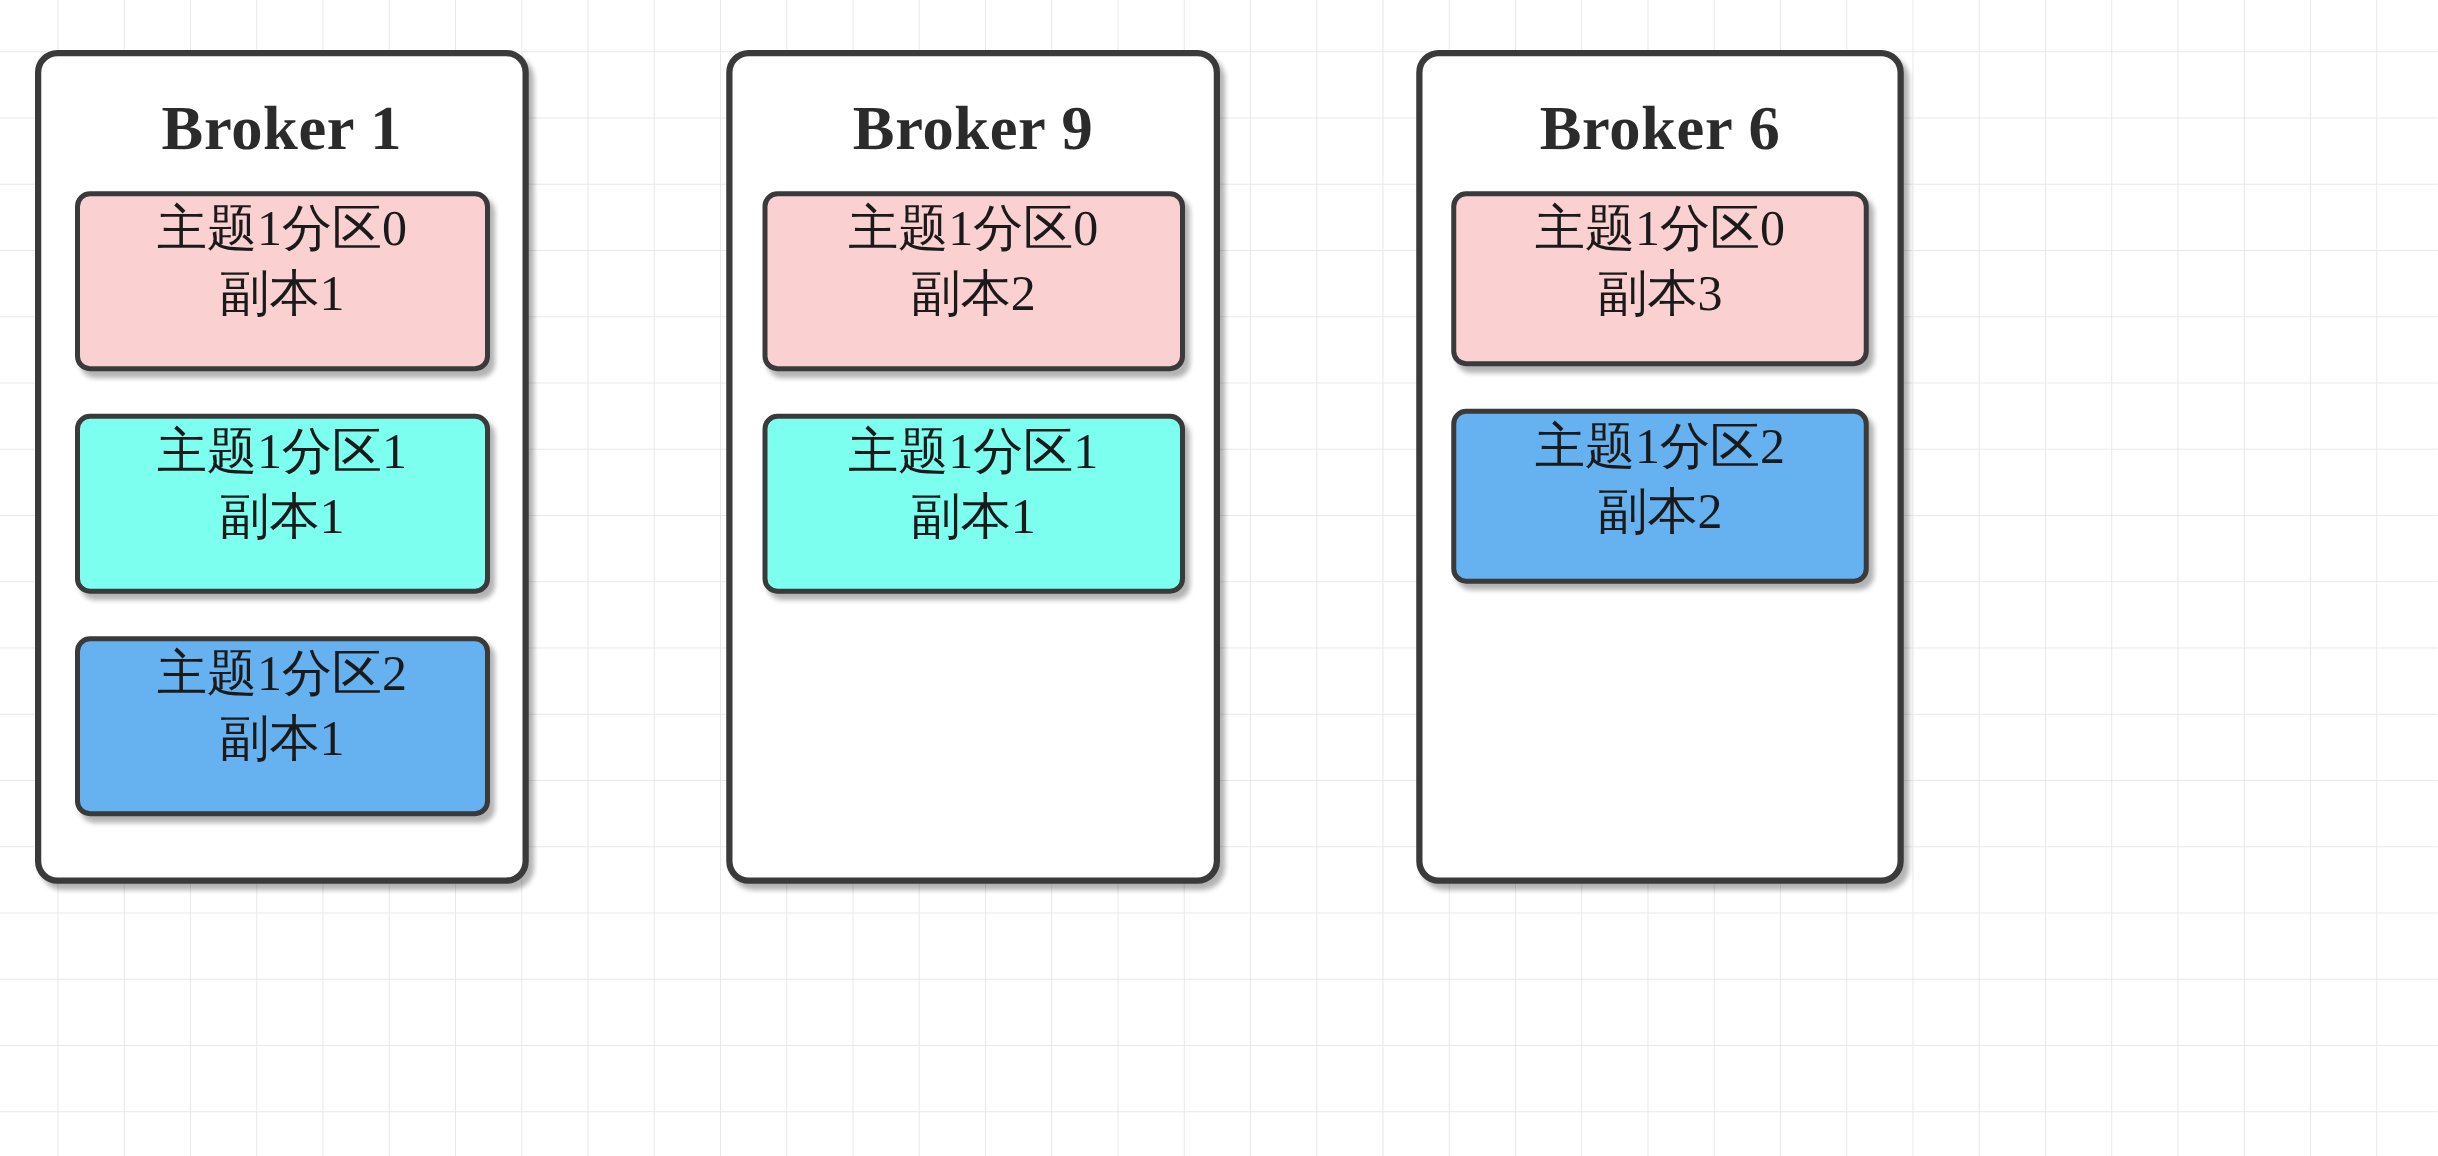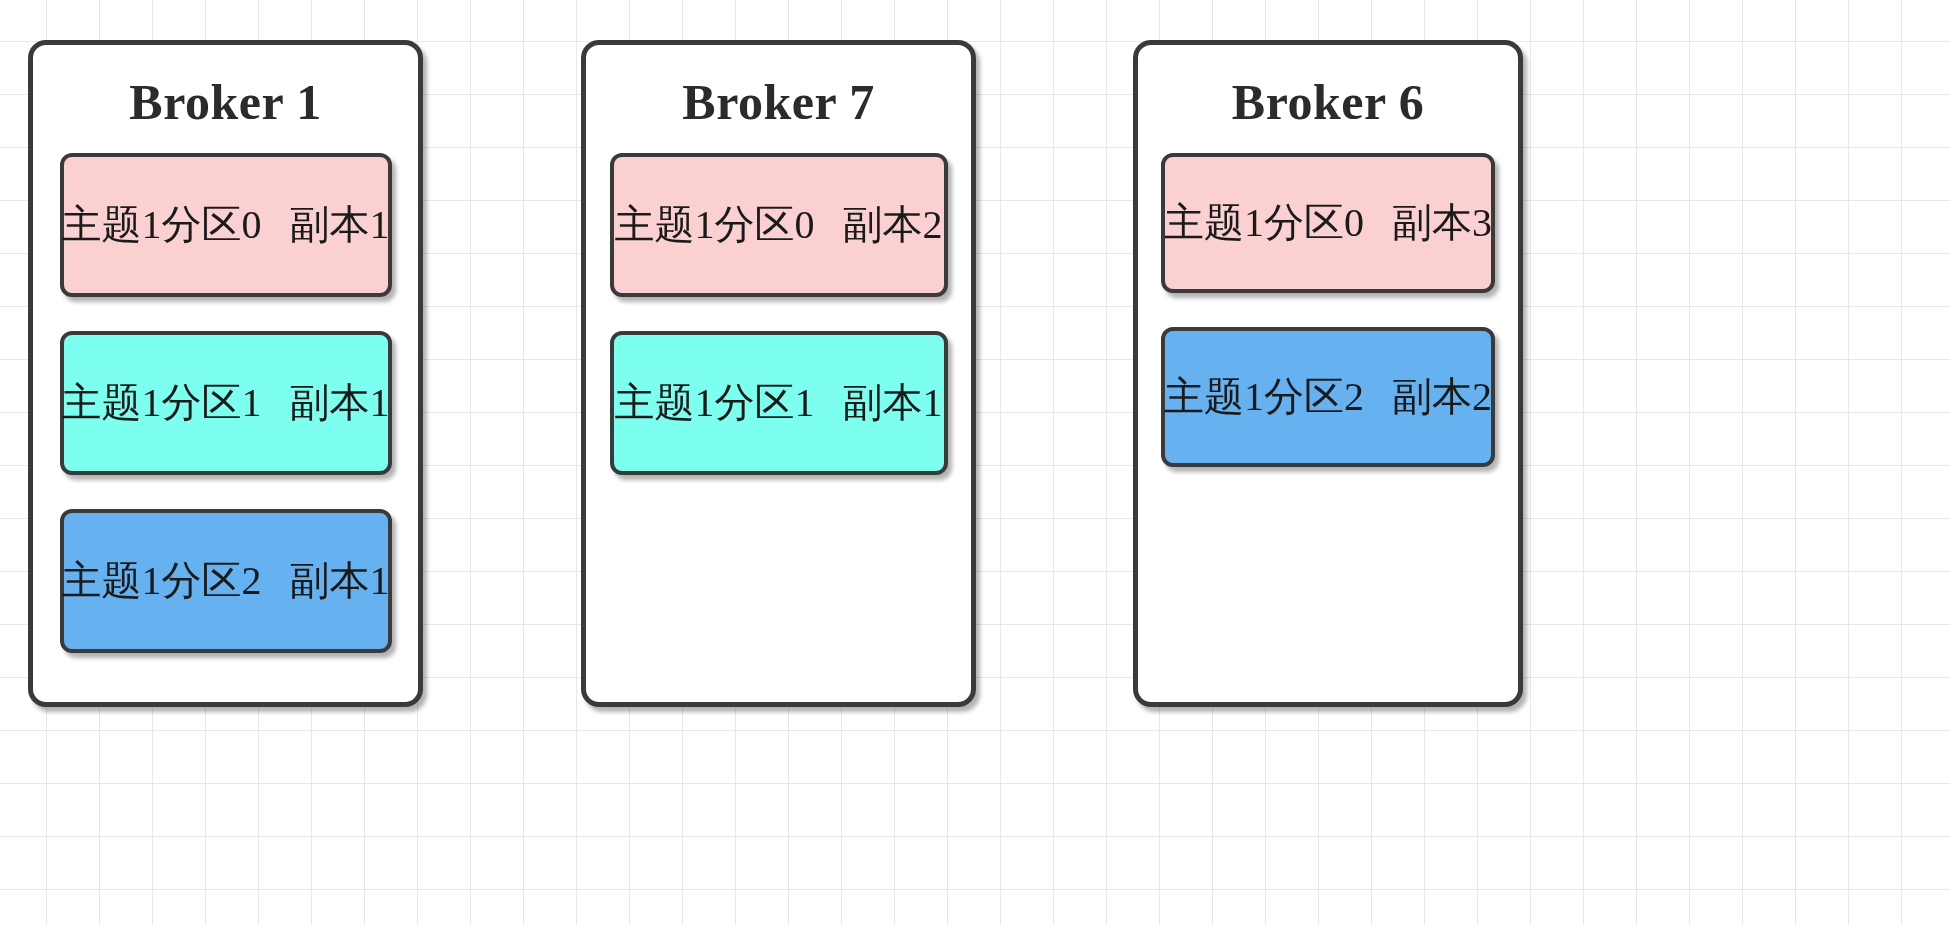--- a/index.html
+++ b/index.html
@@ -115,7 +115,7 @@
   </div>
 
   <div class="broker" id="broker-2" style="border-color: rgb(58, 58, 58);">
-    <div class="broker-title">Broker 7</div>
+    <div class="broker-title">Broker 9</div>
     <div class="partitions">
       <div class="partition" style="background: rgb(250, 208, 208); border-color: rgb(58, 58, 58); color: rgb(26, 26, 26);">
         <div class="p-line">主题1分区0</div>

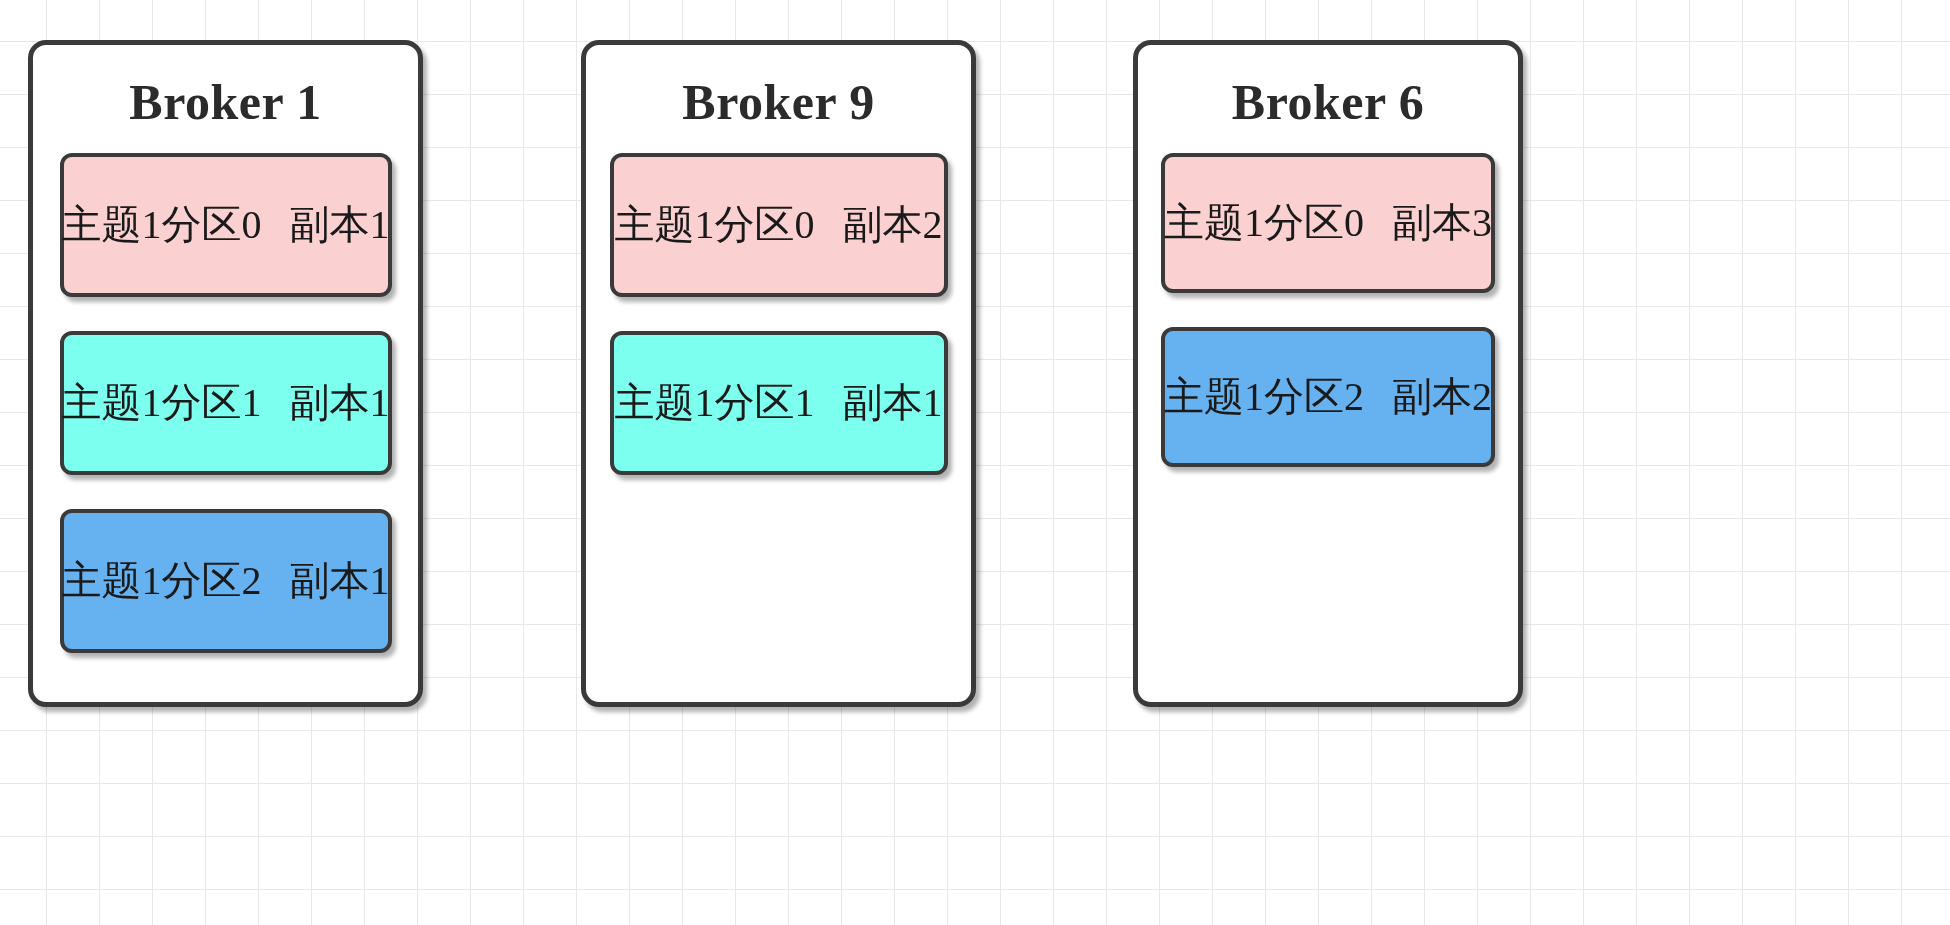--- a/index.html
+++ b/index.html
@@ -59,11 +59,10 @@
     border-radius: 12px;
     box-shadow: 4px 5px 4px rgba(0,0,0,0.30);
     display: flex;
-    flex-direction: row;
+    flex-direction: column;
     align-items: center;
-    justify-content: center;
+    justify-content: flex-start;
     color: #1a1a1a;
-    gap: 28px;
   }
 
   .p-line {

